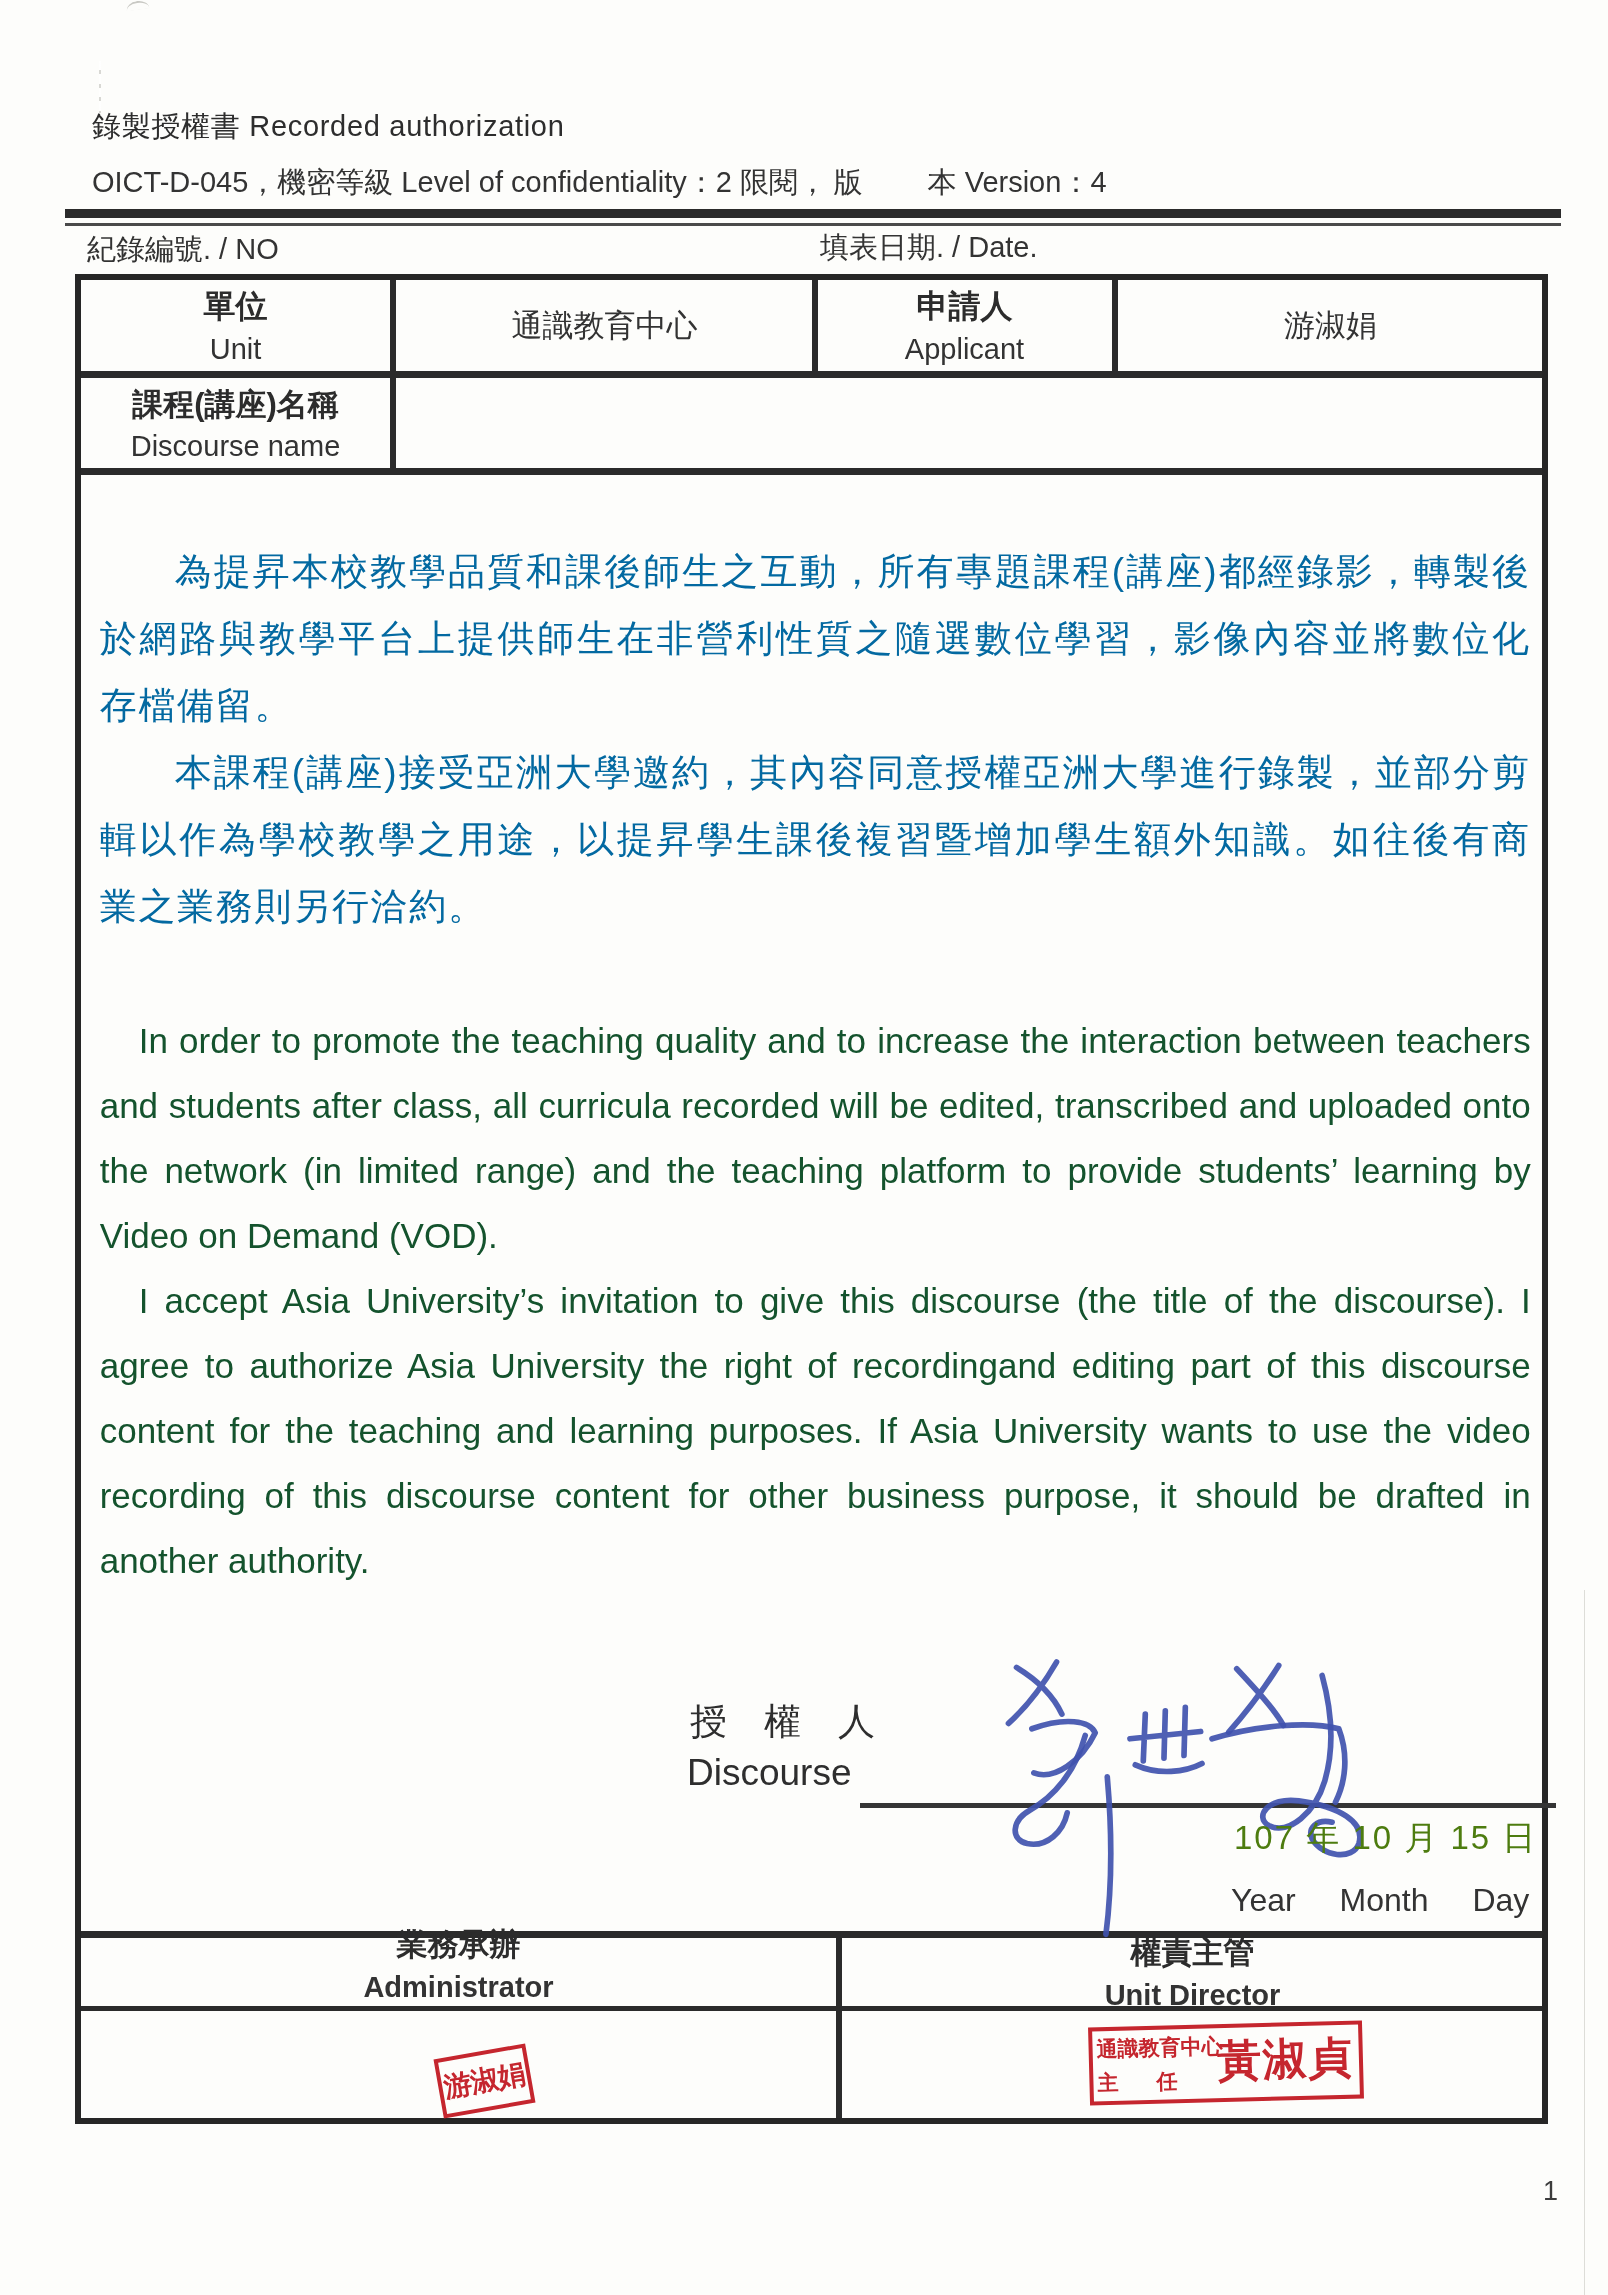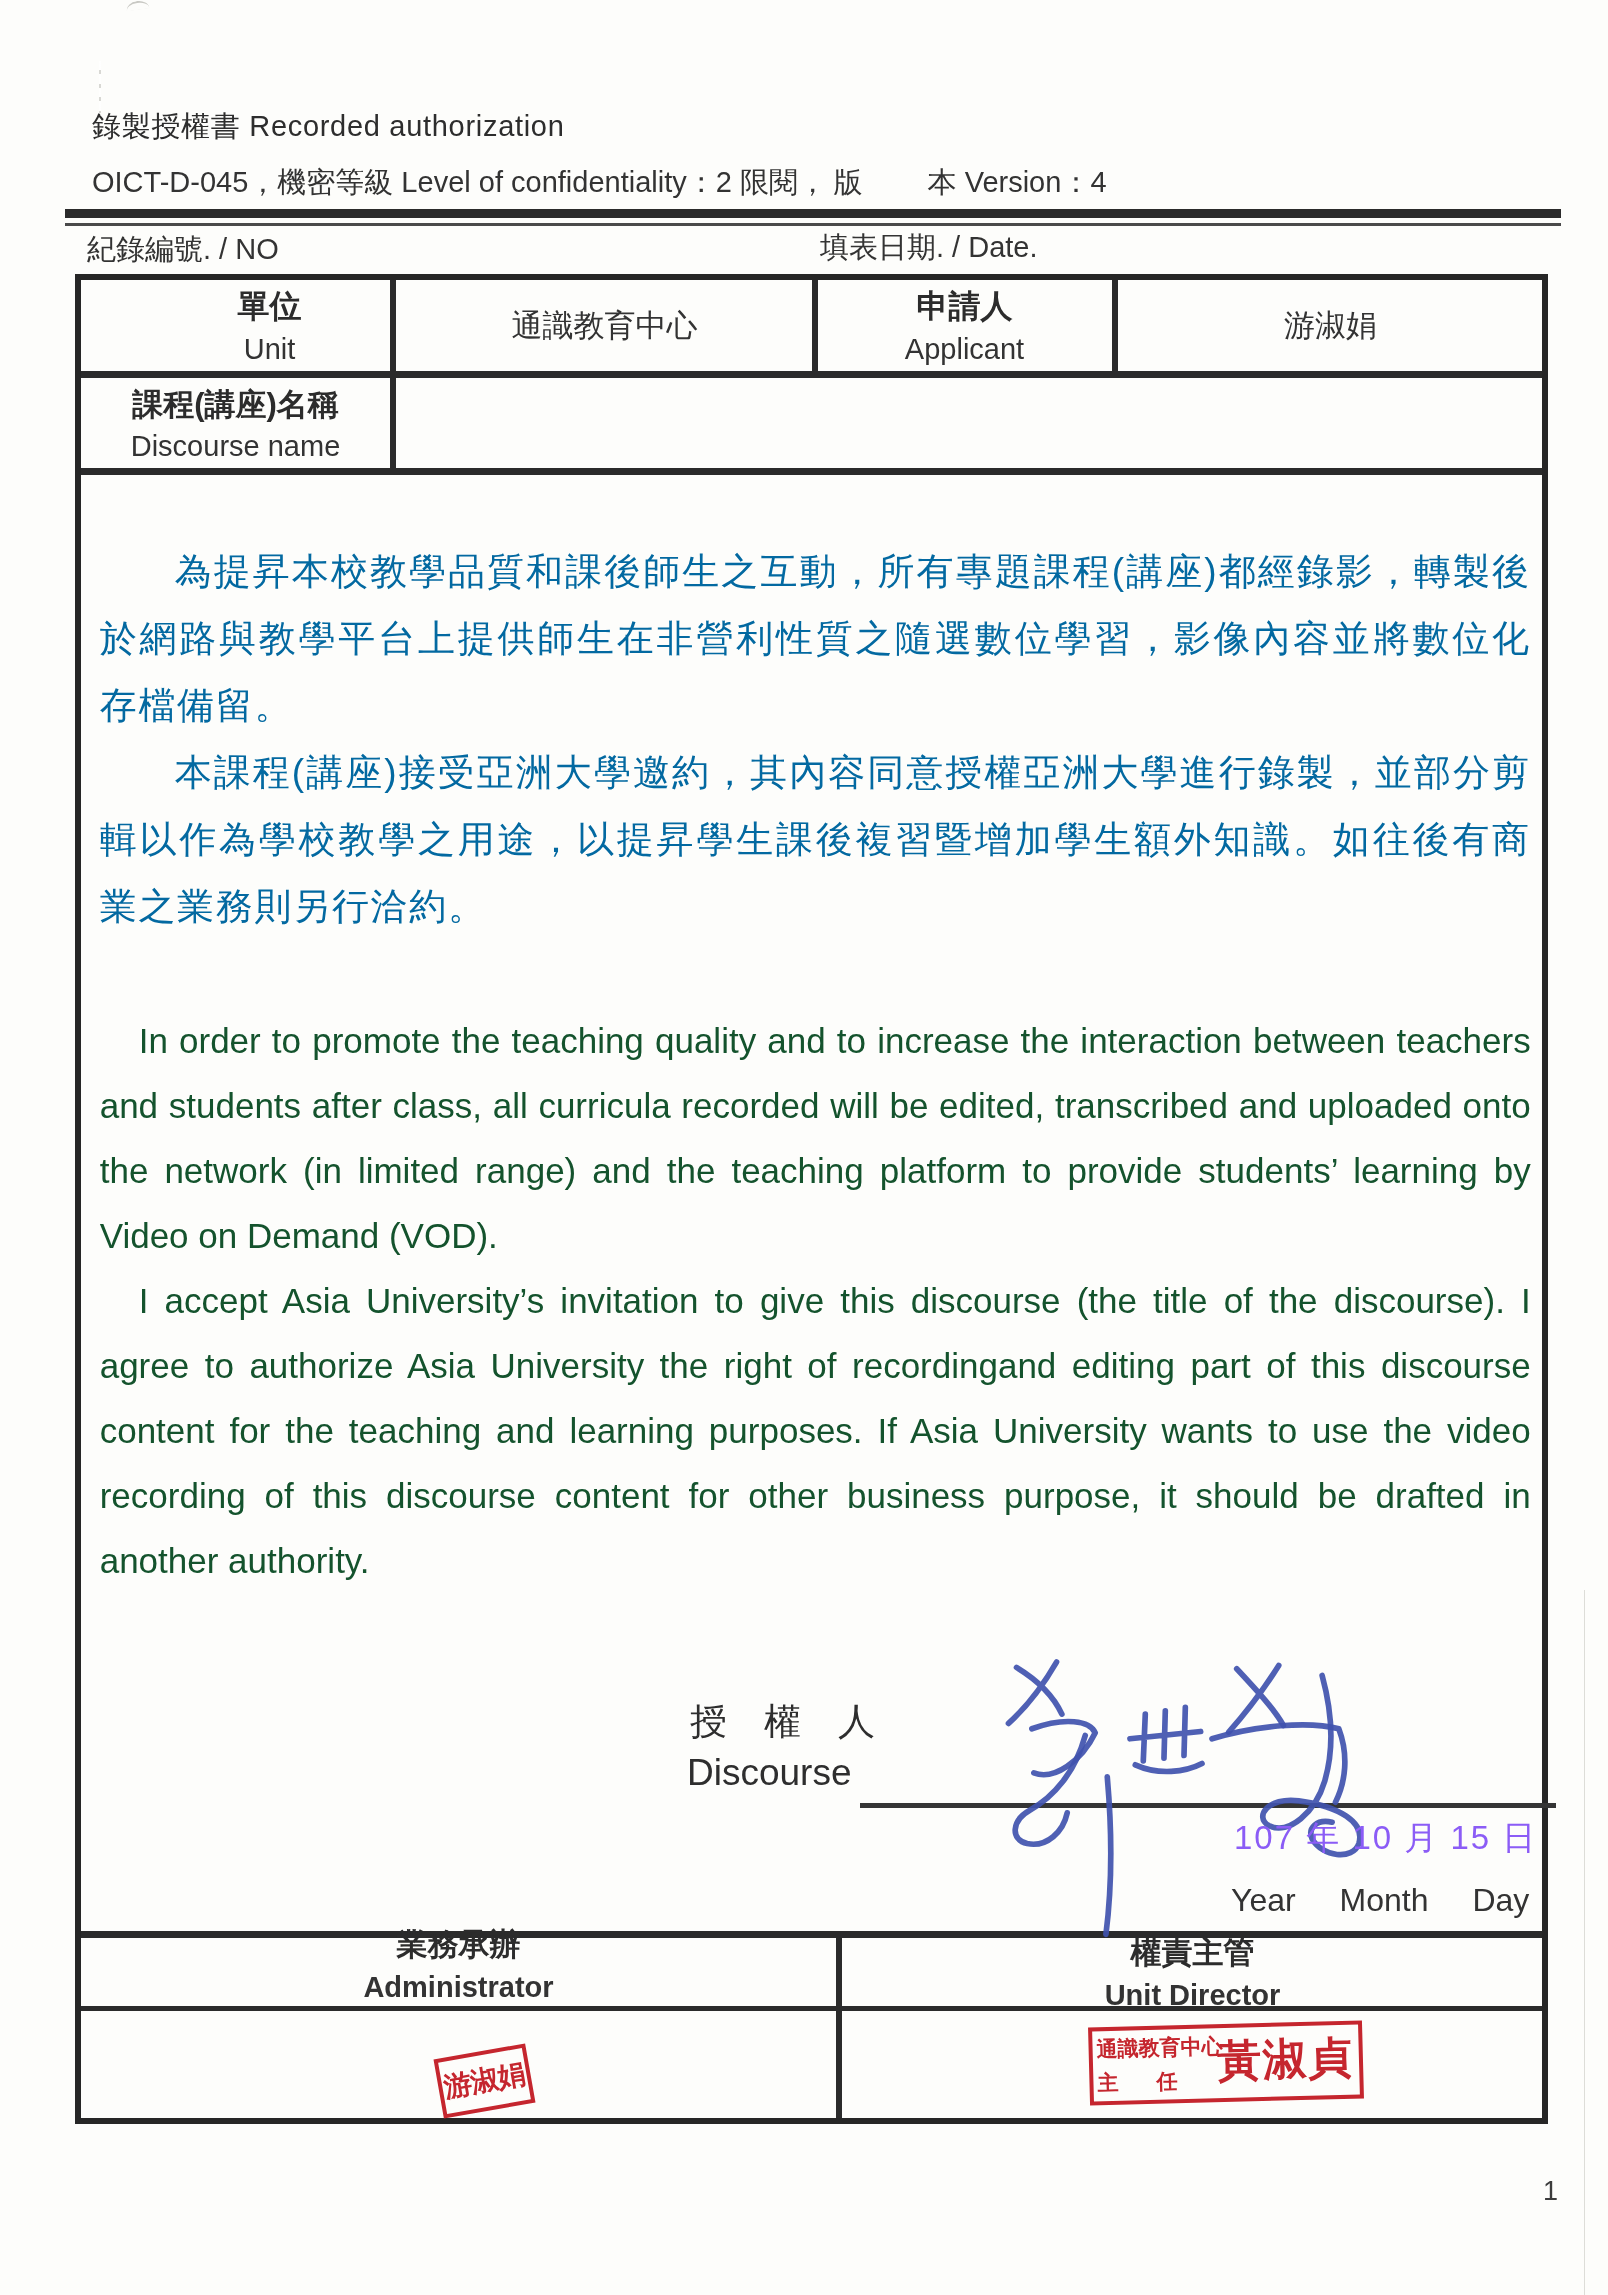--- a/index.html
+++ b/index.html
@@ -103,7 +103,7 @@
     <div class="vline" style="left:1031px;top:0;width:6px;height:91px;"></div>
     <div class="vline" style="left:755px;top:1651px;width:6px;height:187px;"></div>
 
-    <div class="cell" style="left:6px;top:0;width:309px;height:91px;padding-left:28px;">
+    <div class="cell" style="left:0;top:0;width:309px;height:91px;">
       <div class="lbl-zh">單位</div>
       <div class="lbl-en">Unit</div>
     </div>

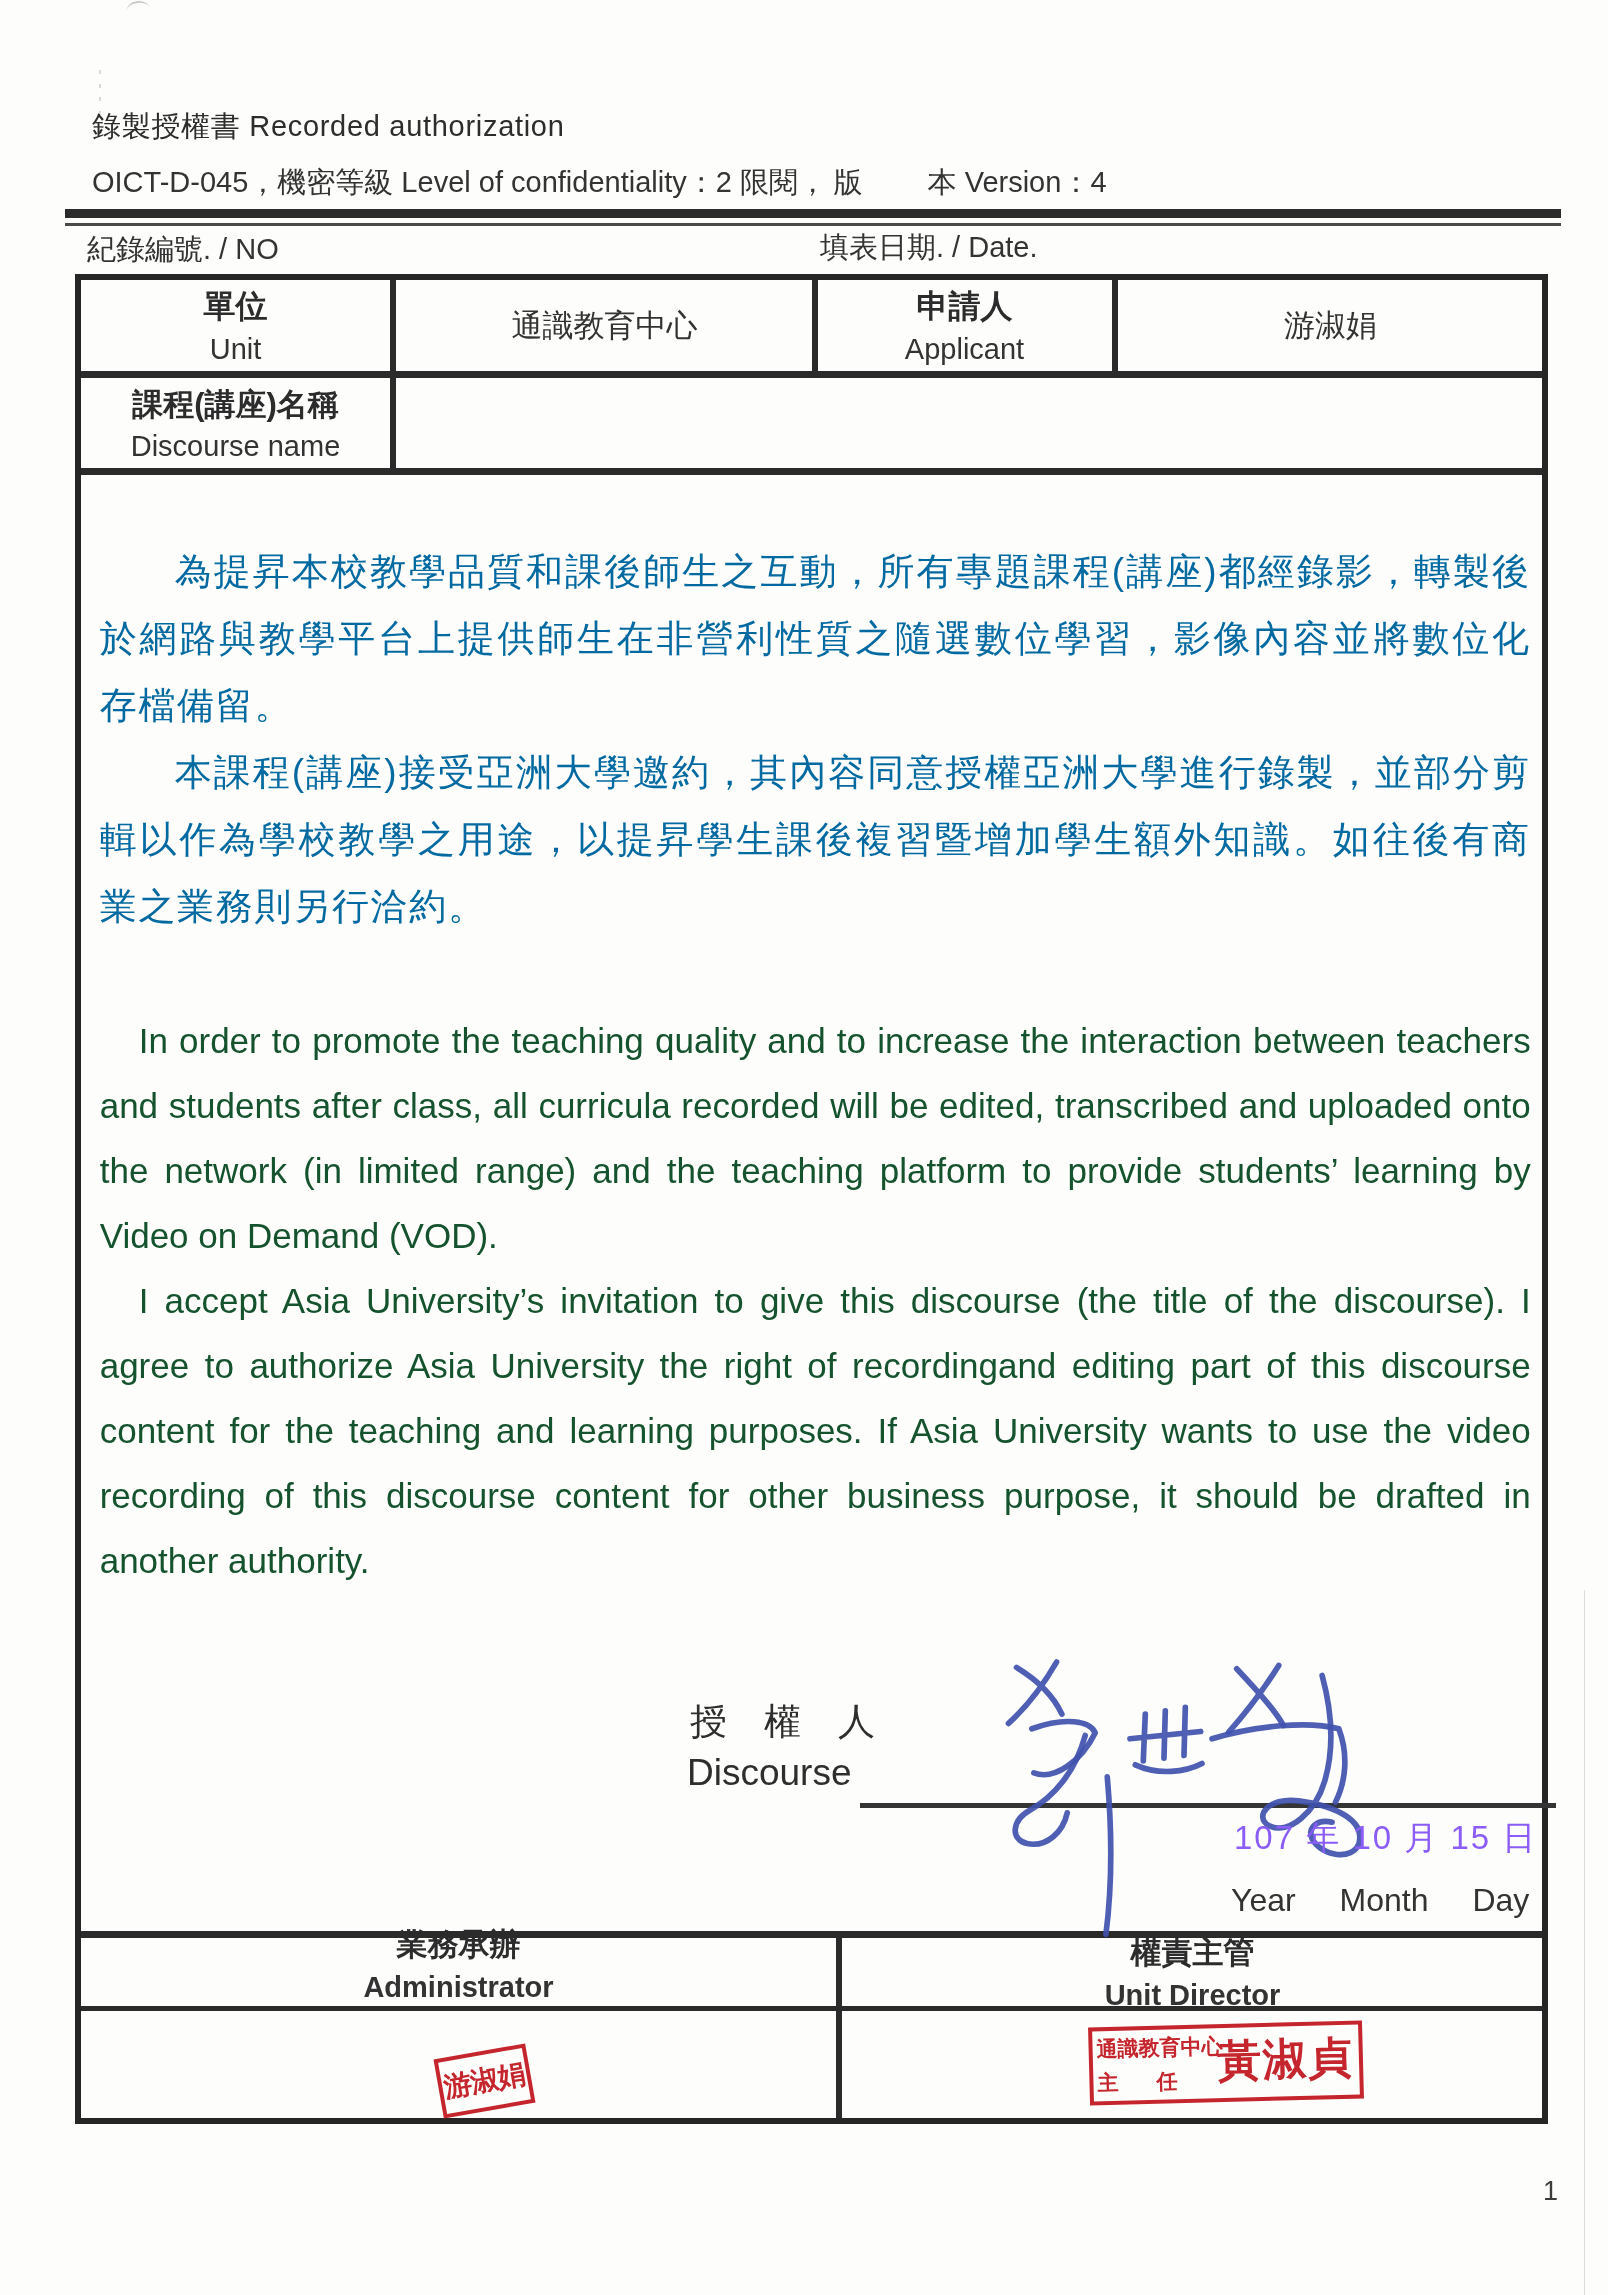--- a/index.html
+++ b/index.html
@@ -49,7 +49,7 @@
   .sig-line{position:absolute;left:779px;top:1523px;width:696px;height:4.7px;background:#353535;}
   .sig-svg{position:absolute;left:894px;top:1322px;width:434px;height:347px;}
   .sig-svg path{fill:none;stroke:var(--sig-blue);stroke-width:8.5;stroke-linecap:round;stroke-linejoin:round;opacity:.92;}
-  .date-line{position:absolute;left:1153px;top:1536px;font-size:33px;letter-spacing:2px;color:#8b5cf6;}
+  .date-line{position:absolute;left:1153px;top:1536px;font-size:33px;letter-spacing:2px;color:#4d7c0f;}
   .date-units{position:absolute;left:1150px;top:1602px;font-size:32px;word-spacing:35px;color:#333;}
 
   

